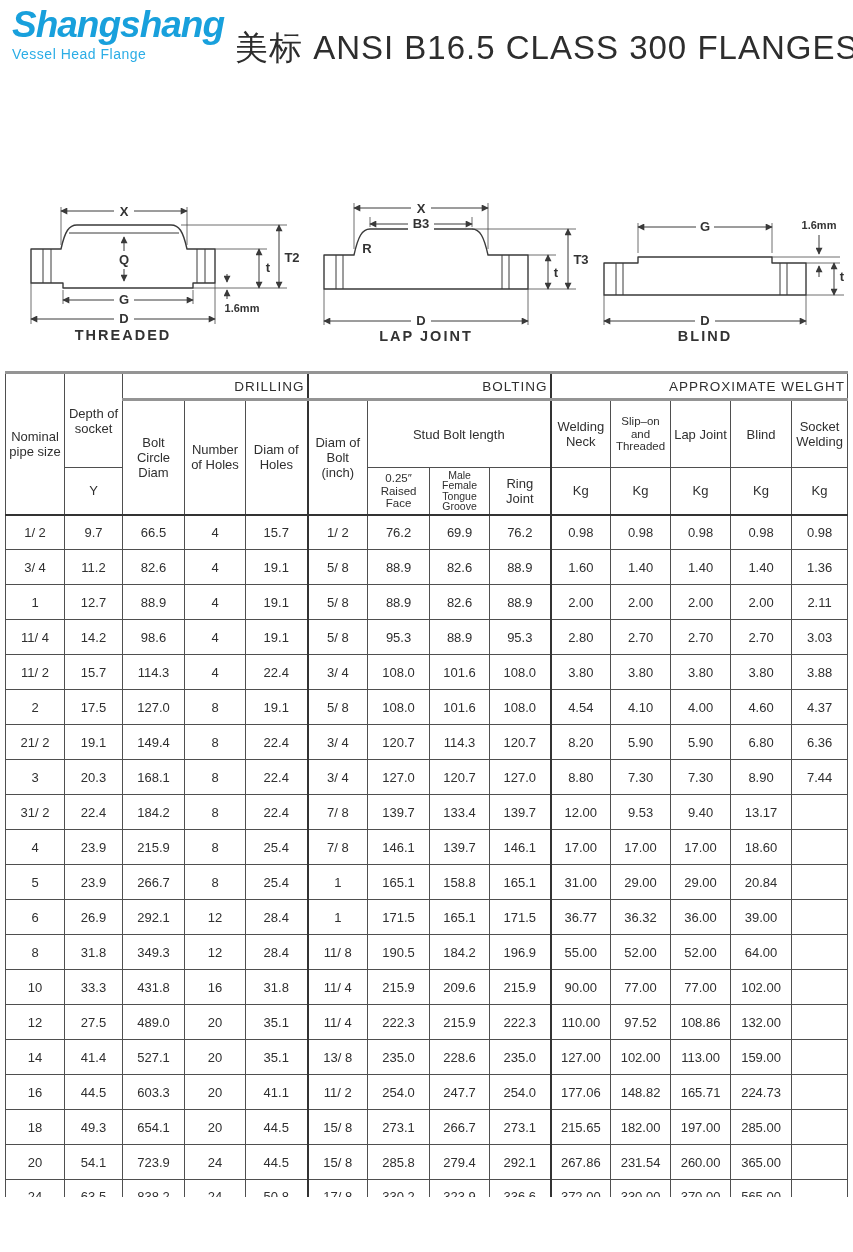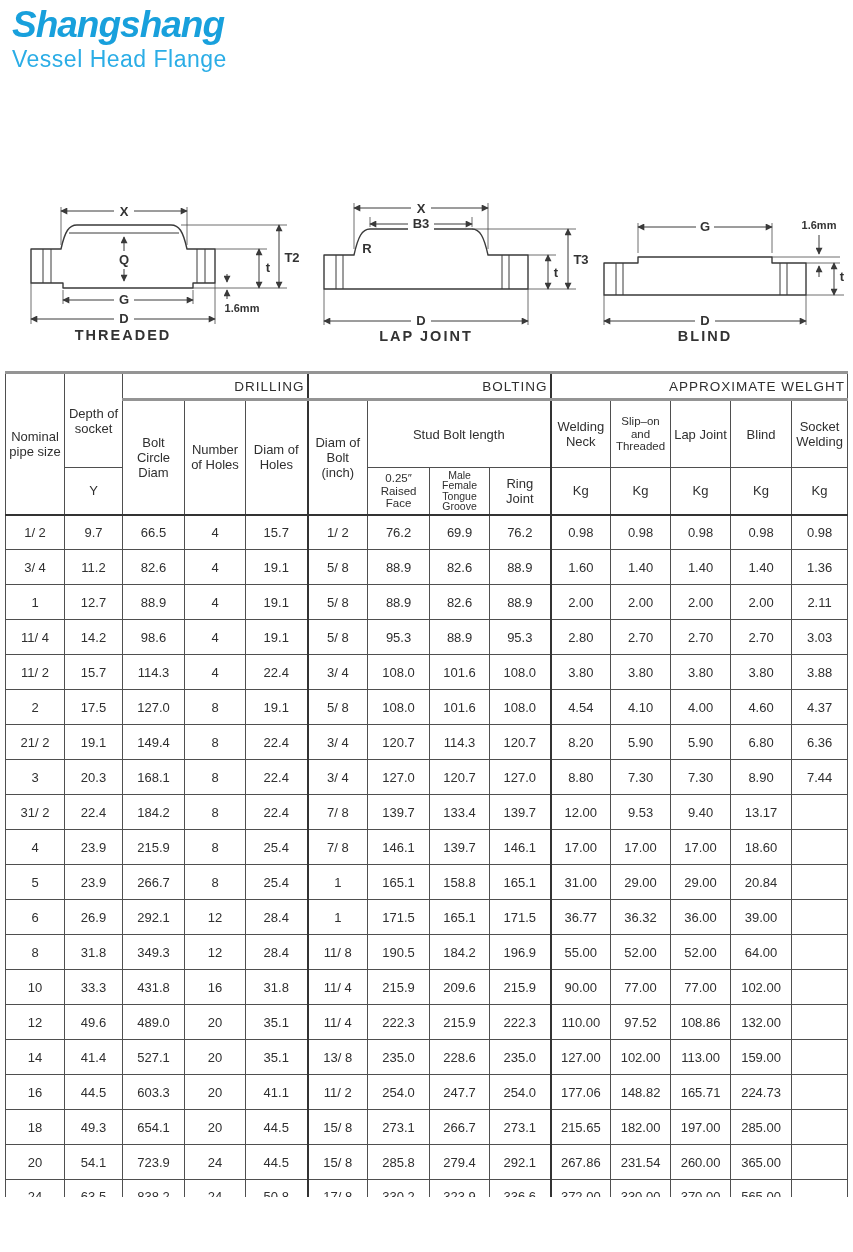--- a/index.html
+++ b/index.html
@@ -9,7 +9,7 @@
   
   .logo{position:absolute;left:12px;top:6px;width:230px;}
   .brand{font-size:37px;font-weight:bold;font-style:italic;color:#18a0dc;letter-spacing:-1px;line-height:1.05;}
-  .tagline{font-size:23px;color:#2bade6;letter-spacing:.5px;margin-top:1px;}
+  .tagline{font-size:14px;color:#2bade6;letter-spacing:.5px;margin-top:1px;}
 
   
   .title{position:absolute;left:235px;top:26px;width:615px;text-align:center;

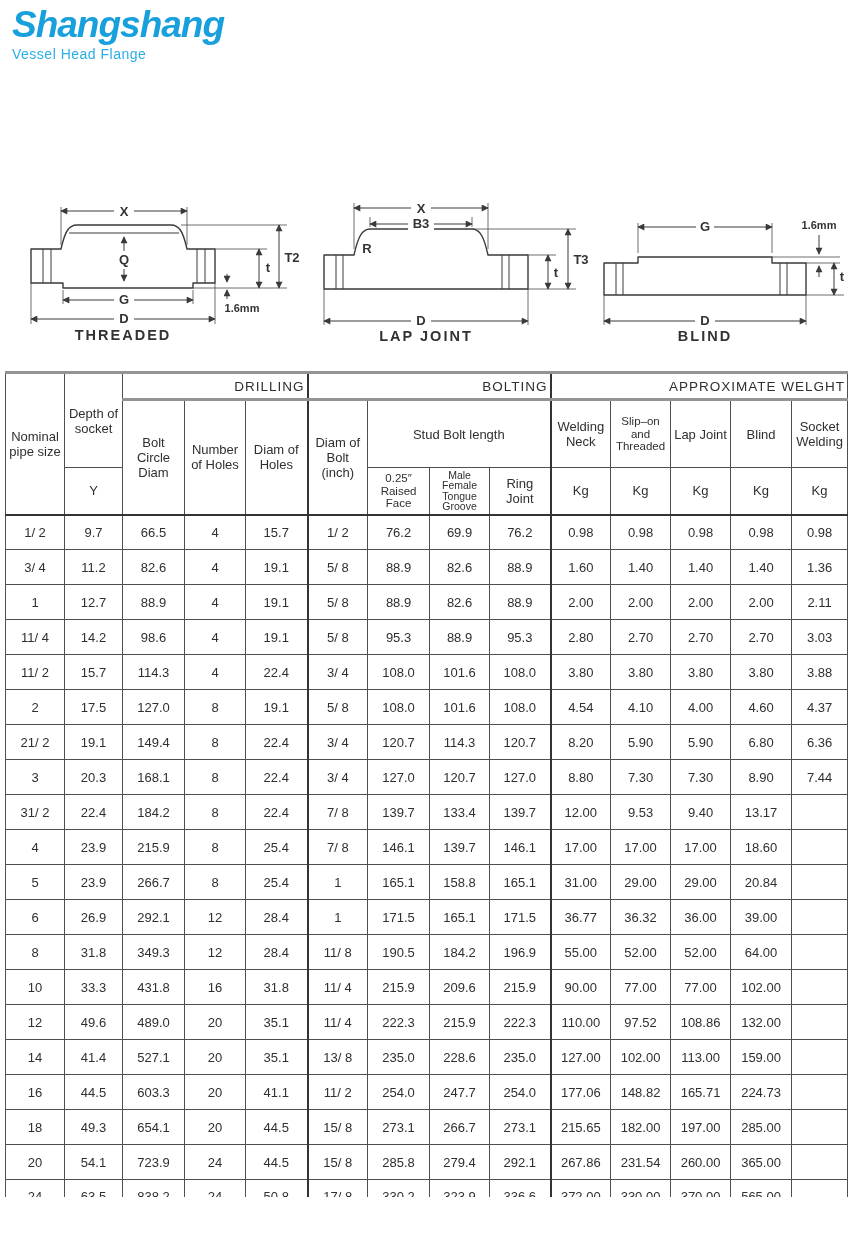--- a/index.html
+++ b/index.html
@@ -54,6 +54,7 @@
     <div class="tagline">Vessel Head Flange</div>
   </div>
 
+  <div class="title">美标 ANSI B16.5 CLASS 300 FLANGES</div>
 
   <svg class="diagrams" viewBox="0 0 840 162" xmlns="http://www.w3.org/2000/svg">
     <defs>

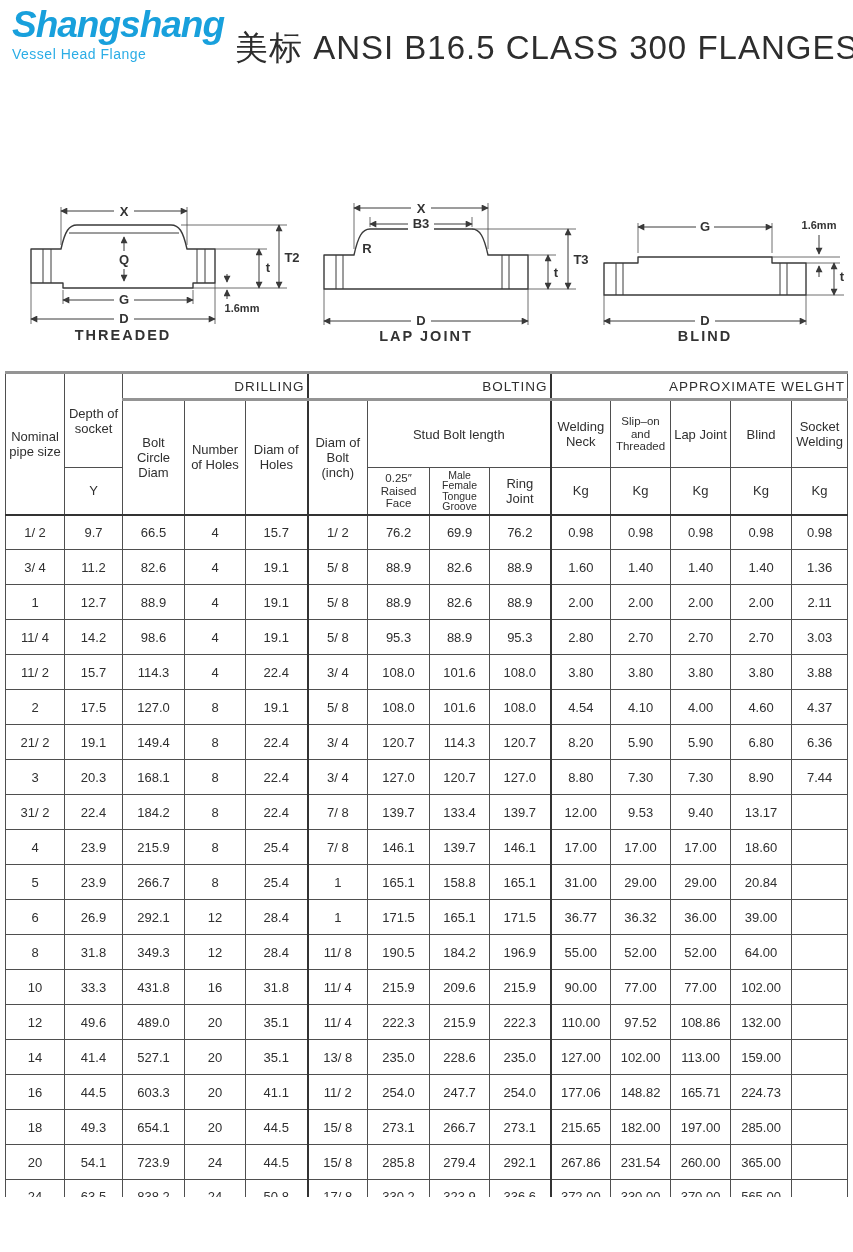--- a/index.html
+++ b/index.html
@@ -433,7 +433,7 @@
           </tr>
           <tr>
             <td>12</td>
-            <td>49.6</td>
+            <td>27.5</td>
             <td>489.0</td>
             <td>20</td>
             <td>35.1</td>

